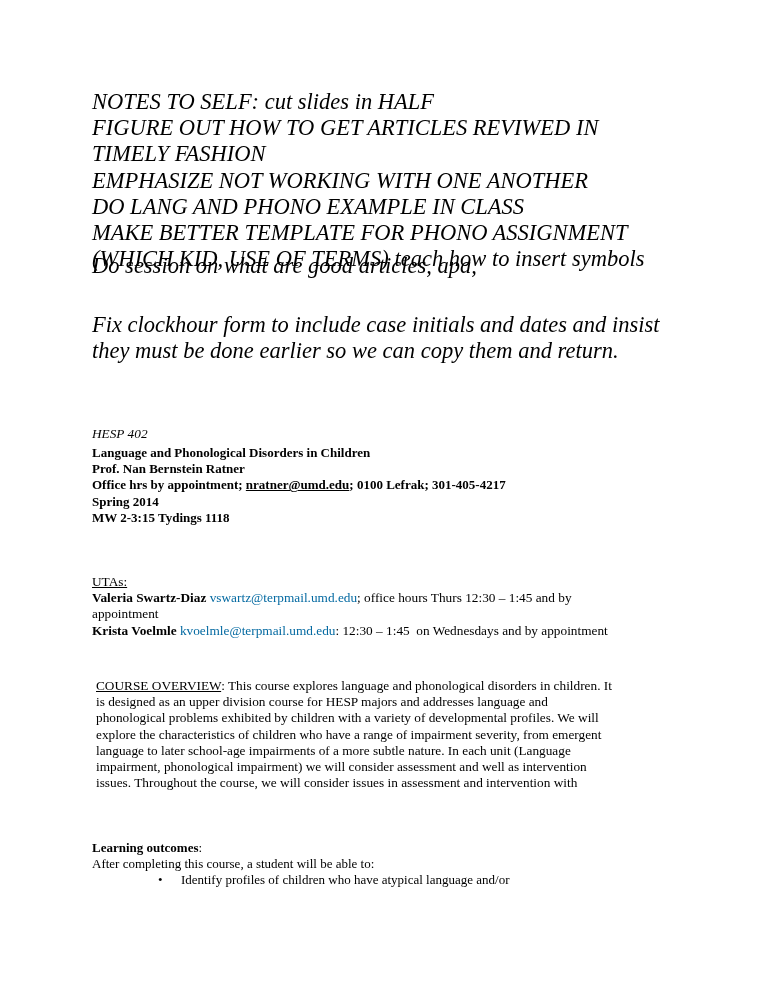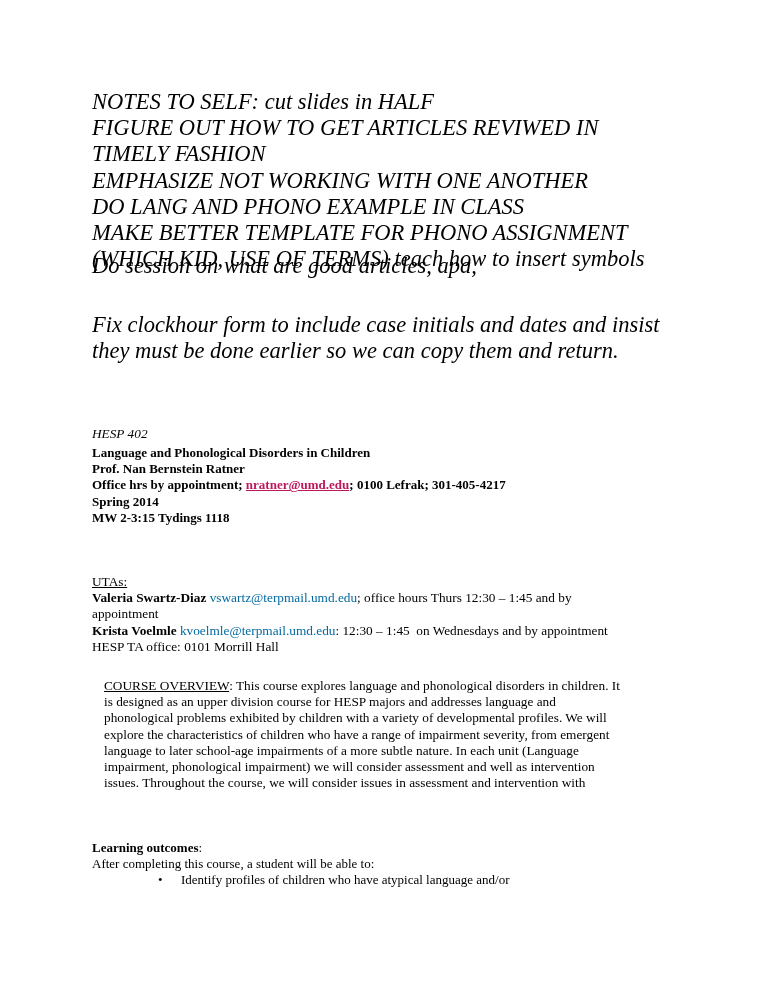--- a/index.html
+++ b/index.html
@@ -22,7 +22,7 @@
     text-align: left; font-weight: bold; font-size: 13px; line-height: 16.2px;
   }
   .header-block div { white-space: nowrap; }
-  a.link { color: #be185d; text-decoration: underline; }
+  a.link { color: #000000; text-decoration: underline; }
   span.mail { color: #0369a1; }
   .utas { position: absolute; top: 574px; left: 0; width: 600px; font-size: 13.3px; line-height: 16.2px; }
   .u { text-decoration: underline; }

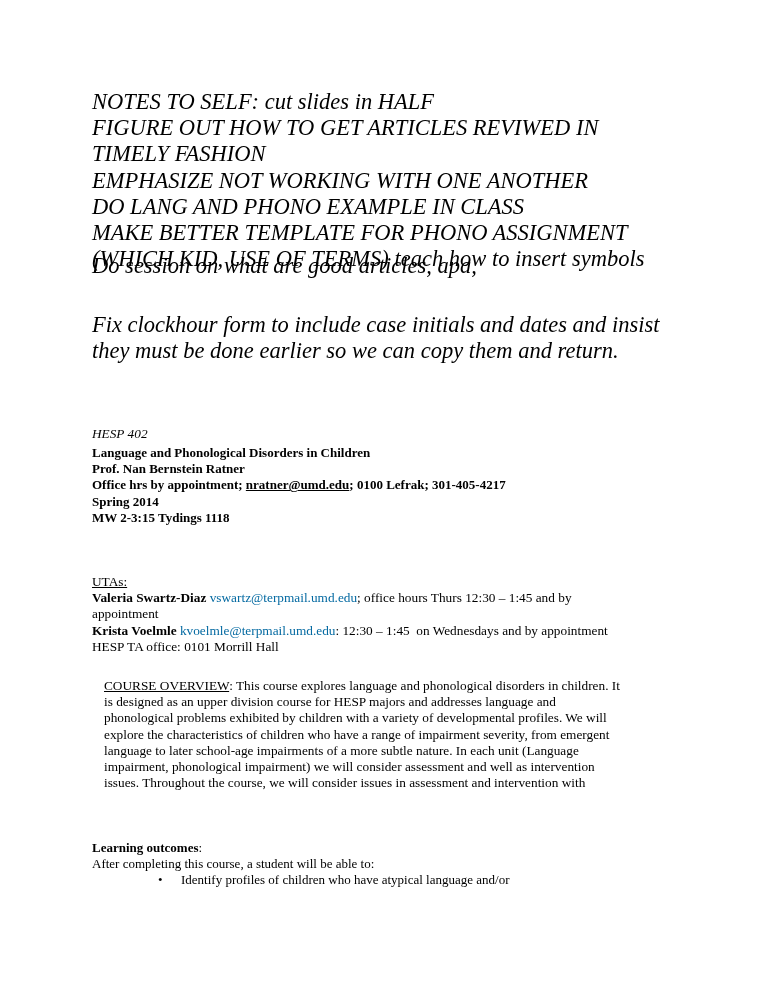--- a/index.html
+++ b/index.html
@@ -70,7 +70,6 @@
     <div><span class="b">Valeria Swartz-Diaz</span> <span class="mail">vswartz@terpmail.umd.edu</span><span>; office hours Thurs 12:30 – 1:45 and by</span></div>
     <div>appointment</div>
     <div><span class="b">Krista Voelmle</span> <span class="mail">kvoelmle@terpmail.umd.edu</span><span style="white-space:pre">: 12:30 – 1:45  on Wednesdays and by appointment</span></div>
-    <div>HESP TA office: 0101 Morrill Hall</div>
   </div>
 
   <div class="overview">

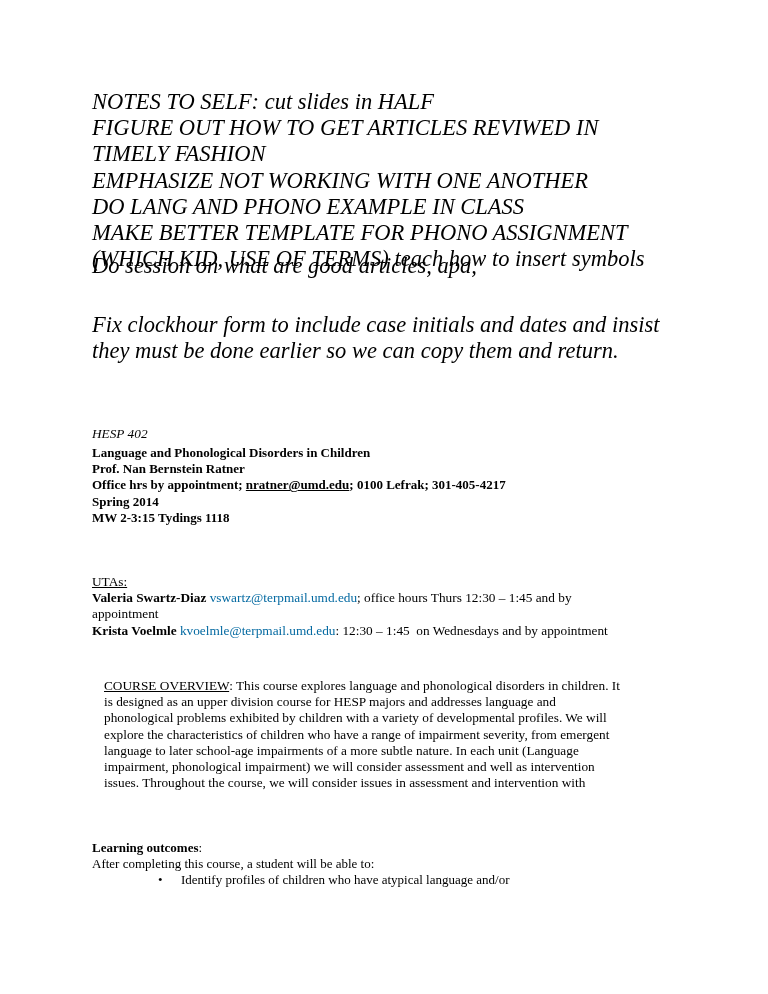--- a/index.html
+++ b/index.html
@@ -27,7 +27,7 @@
   .utas { position: absolute; top: 574px; left: 0; width: 600px; font-size: 13.3px; line-height: 16.2px; }
   .u { text-decoration: underline; }
   .b { font-weight: bold; }
-  .overview { position: absolute; top: 678px; left: 12px; width: 590px; font-size: 13.3px; line-height: 16.2px; }
+  .overview { position: absolute; top: 678px; left: 4px; width: 590px; font-size: 13.3px; line-height: 16.2px; }
   .outcomes { position: absolute; top: 840px; left: 0; width: 600px; font-size: 13px; line-height: 16.2px; }
   .bullet-row { position: relative; height: 16.2px; }
   .bullet-dot { position: absolute; left: 66px; top: 0; }

